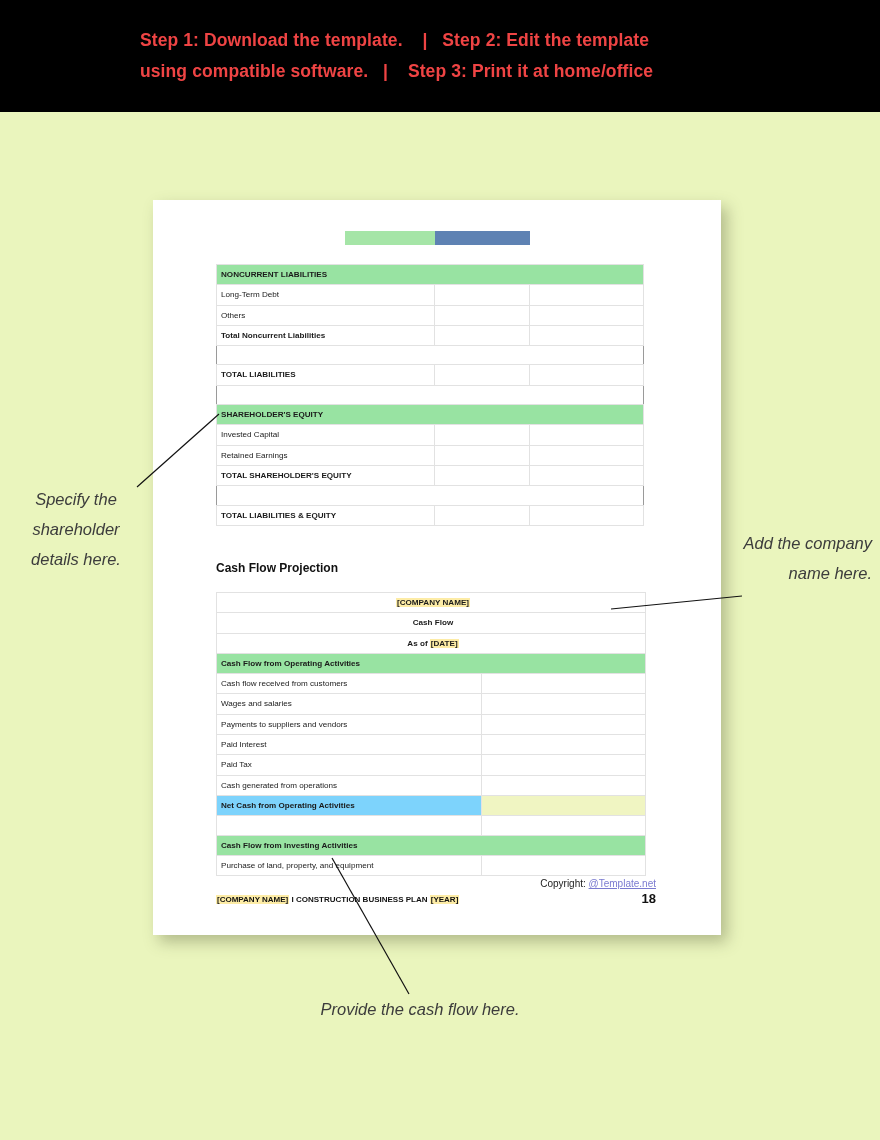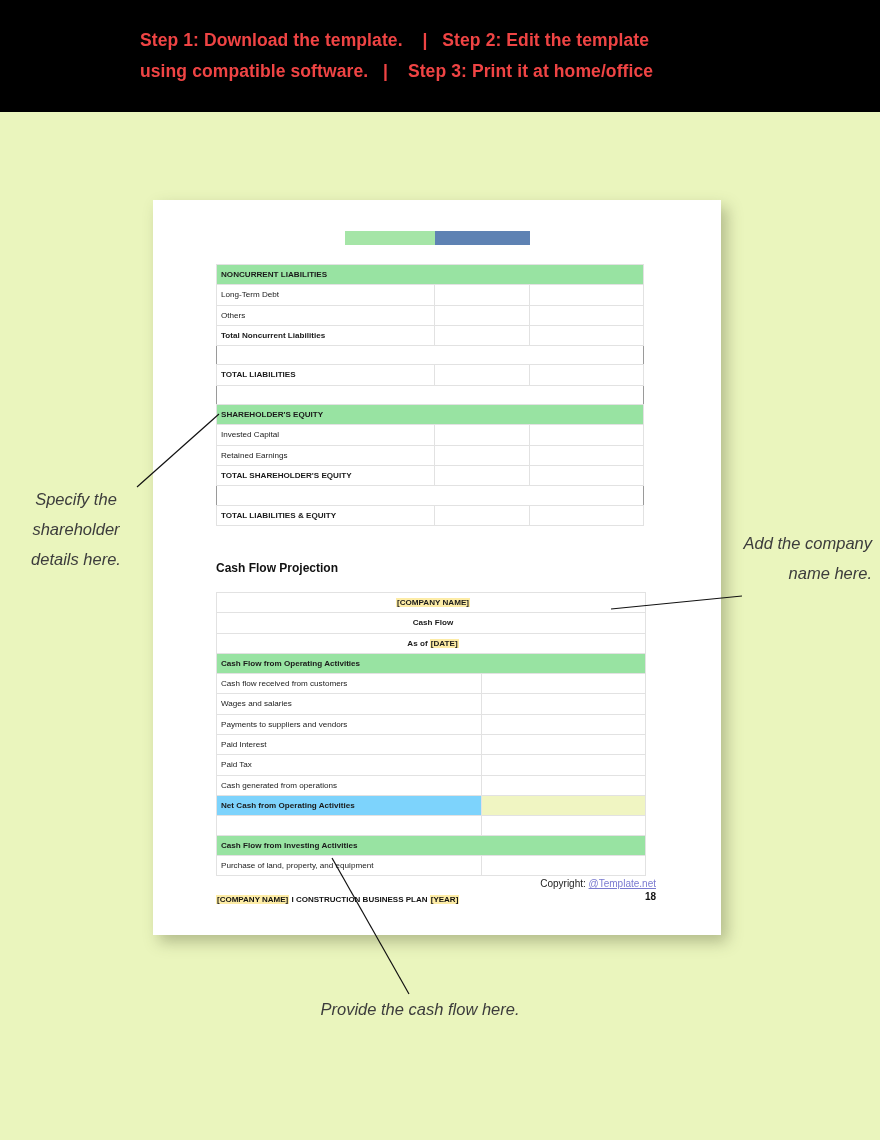--- a/index.html
+++ b/index.html
@@ -149,7 +149,7 @@
     position: absolute;
     right: 0px;
     top: 13px;
-    font-size: 10px;
+    font-size: 13px;
     font-weight: bold;
     color: #111111;
     text-align: right;

